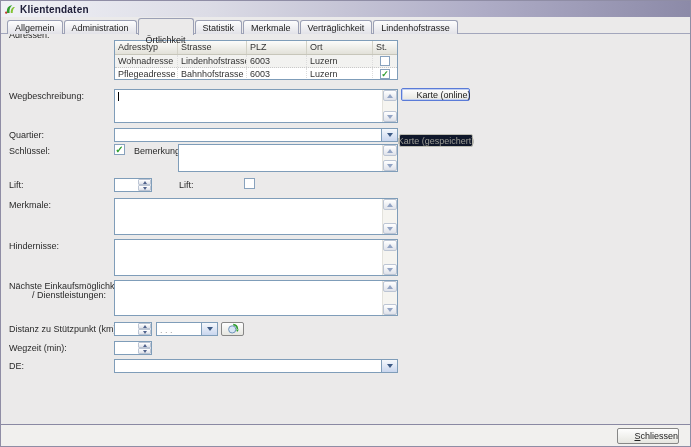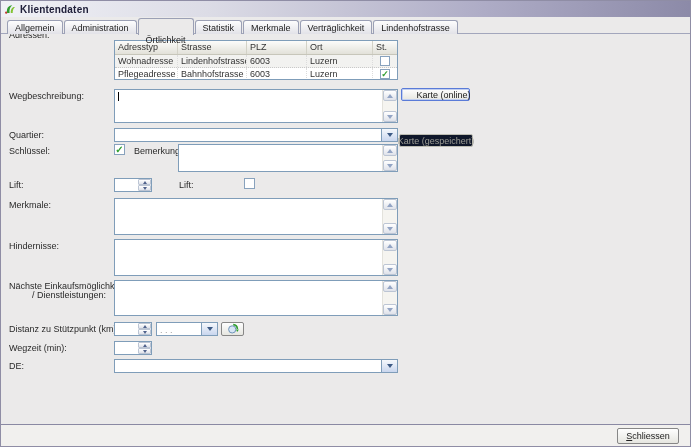--- a/index.html
+++ b/index.html
@@ -273,7 +273,7 @@
   </div>
 
   <div class="footer"></div>
-  <div class="btn" style="left:616px; top:427px; width:62px; height:16px;">
+  <div class="btn" style="left:616px; top:427px; width:62px; height:16px;justify-content:flex-end;">
     <span><u>S</u><span>chliessen</span></span>
   </div>
 

